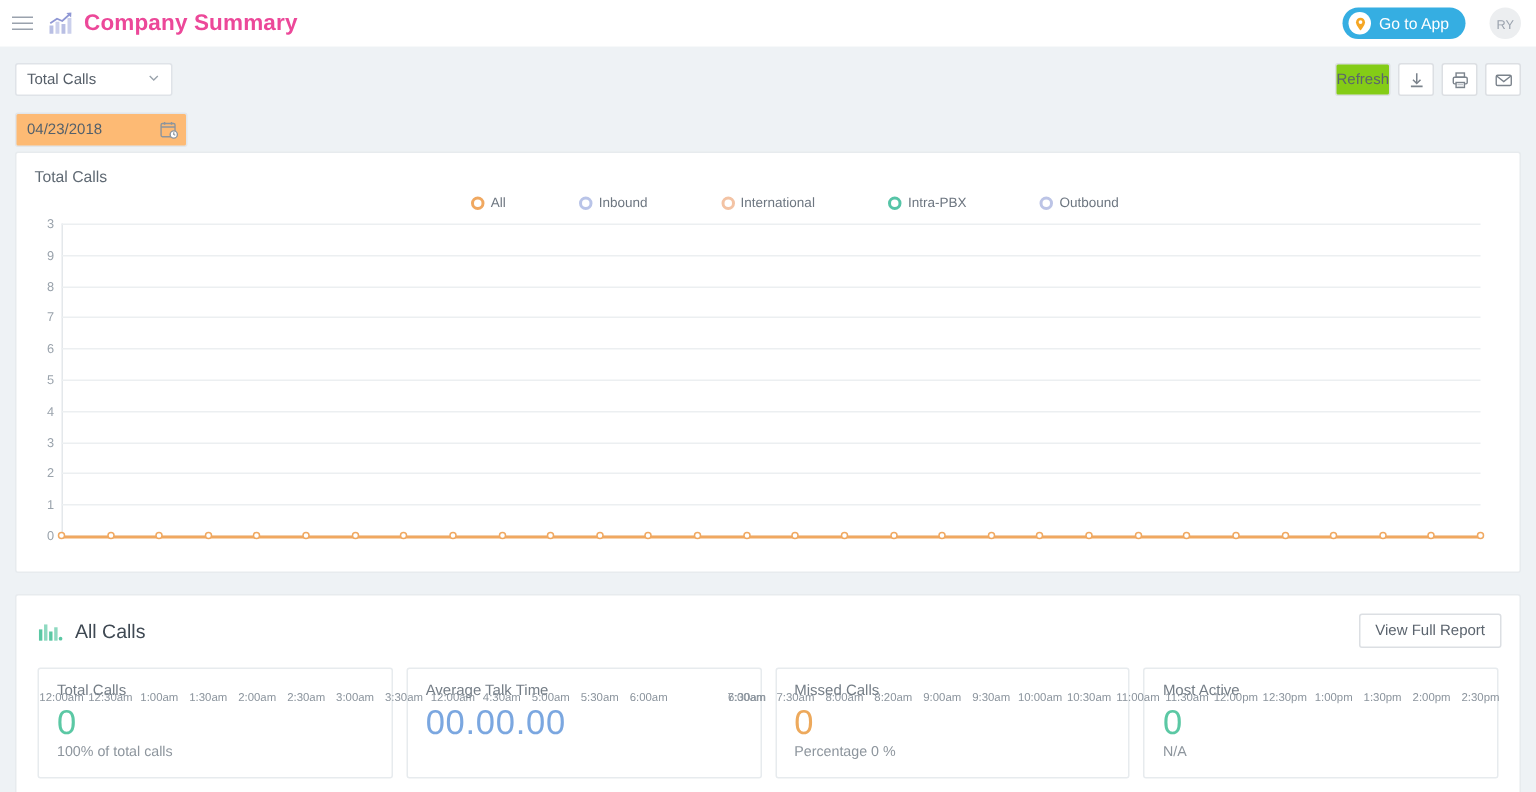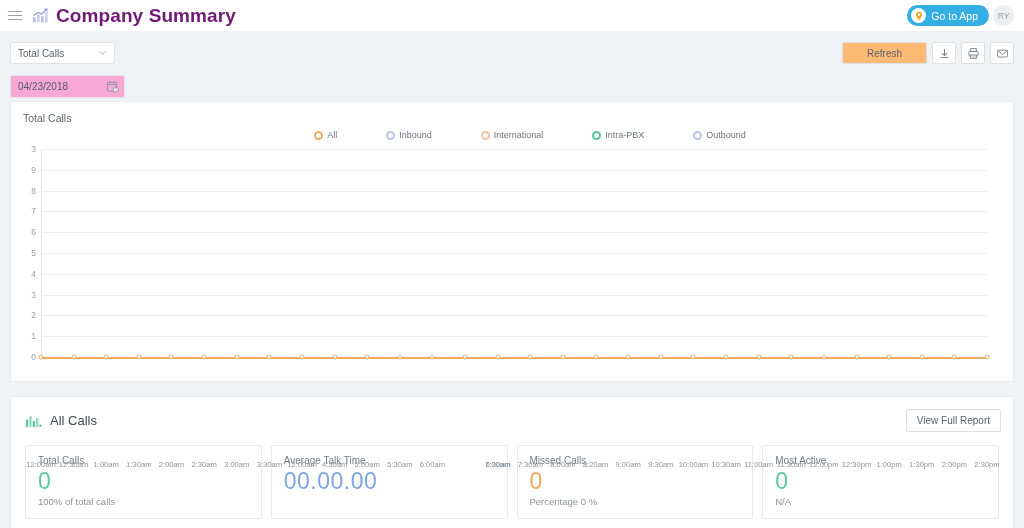--- a/index.html
+++ b/index.html
@@ -25,7 +25,7 @@
   .hamburger i { display: block; height: 1px; background: #9aa2ad; width: 100%; }
   .logo-icon { width: 17px; height: 17px; margin-right: 7px; display: block; }
   .app-title {
-    font-size: 19px; font-weight: bold; color: #701a75; letter-spacing: .1px;
+    font-size: 15px; font-weight: bold; color: #ec4899; letter-spacing: .1px;
   }
   .topbar-right { margin-left: auto; display: flex; align-items: center; gap: 4px; }
   .goto-app {

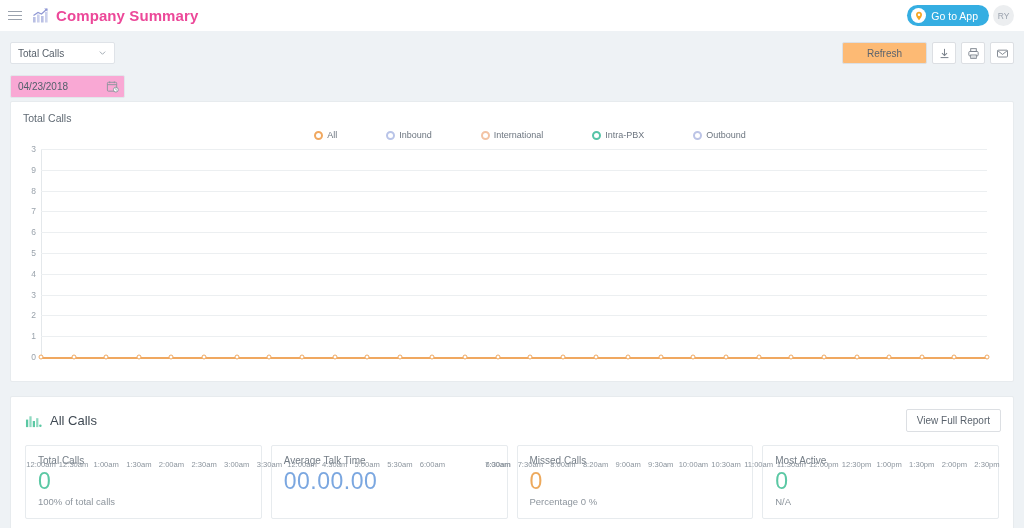--- a/index.html
+++ b/index.html
@@ -27,7 +27,7 @@
   .app-title {
     font-size: 15px; font-weight: bold; color: #ec4899; letter-spacing: .1px;
   }
-  .topbar-right { margin-left: auto; display: flex; align-items: center; gap: 4px; }
+  .topbar-right { margin-left: auto; display: flex; align-items: center; gap: 16px; }
   .goto-app {
     background: #35aee2; color: #fff; border-radius: 11px;
     height: 21px; display: flex; align-items: center; gap: 5px;

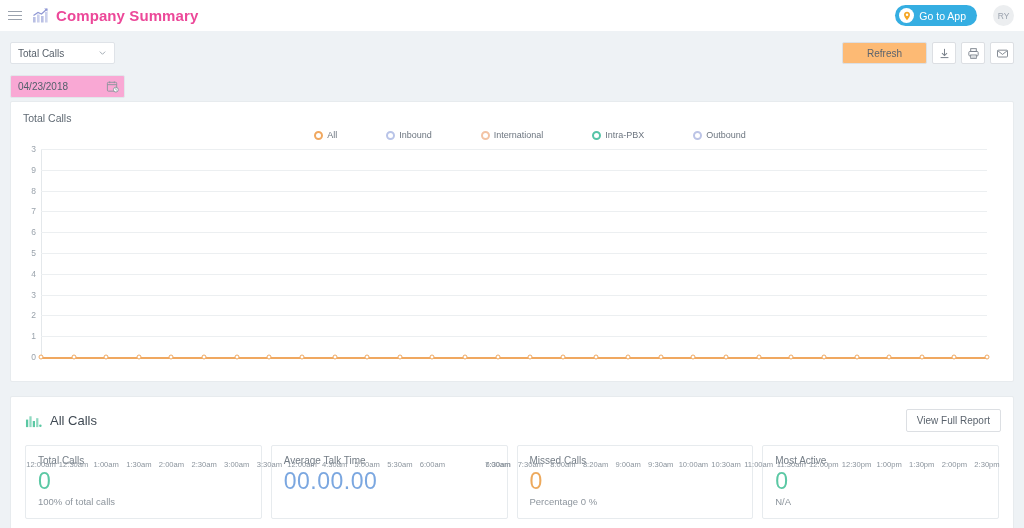--- a/index.html
+++ b/index.html
@@ -63,7 +63,7 @@
 
   .actions { position: absolute; right: 10px; top: 11px; display: flex; gap: 5px; align-items: center; }
   .btn-refresh {
-    height: 22px; padding: 0 24px; background: #fdba74;
+    height: 22px; padding: 0 0; background: #84cc16;
     border: 1px solid #dcdfe3; border-radius: 2px;
     font-size: 10px; color: #5b646e; cursor: pointer;
     display: flex; align-items: center;

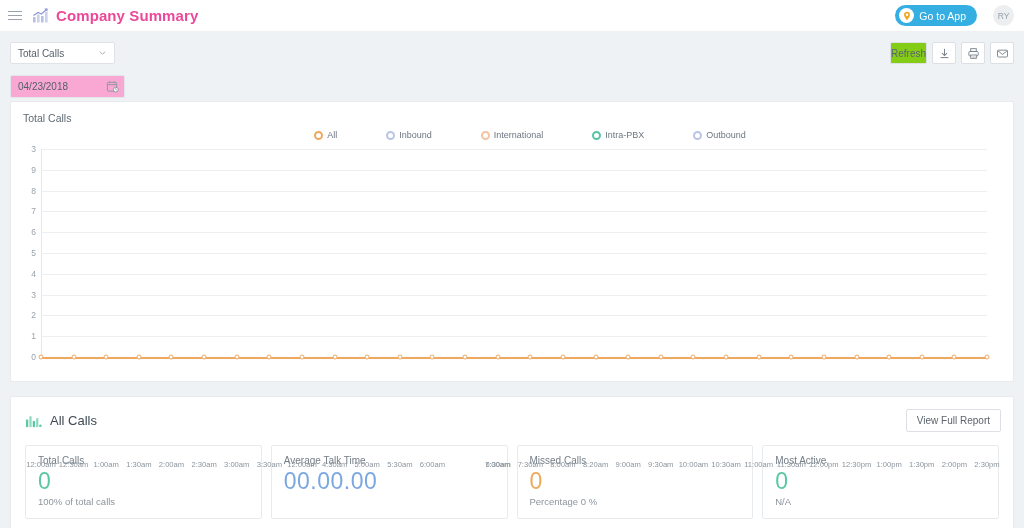--- a/index.html
+++ b/index.html
@@ -54,7 +54,7 @@
   .select-box .caret { margin-left: auto; }
   .date-box {
     margin-top: 11px;
-    width: 115px; height: 23px; background: #f9a8d4;
+    width: 115px; height: 23px; background: #fdba74;
     border: 1px solid #e2e6ea; border-radius: 2px;
     display: flex; align-items: center; padding: 0 5px 0 7px;
     font-size: 10px; color: #53606b; cursor: pointer;

